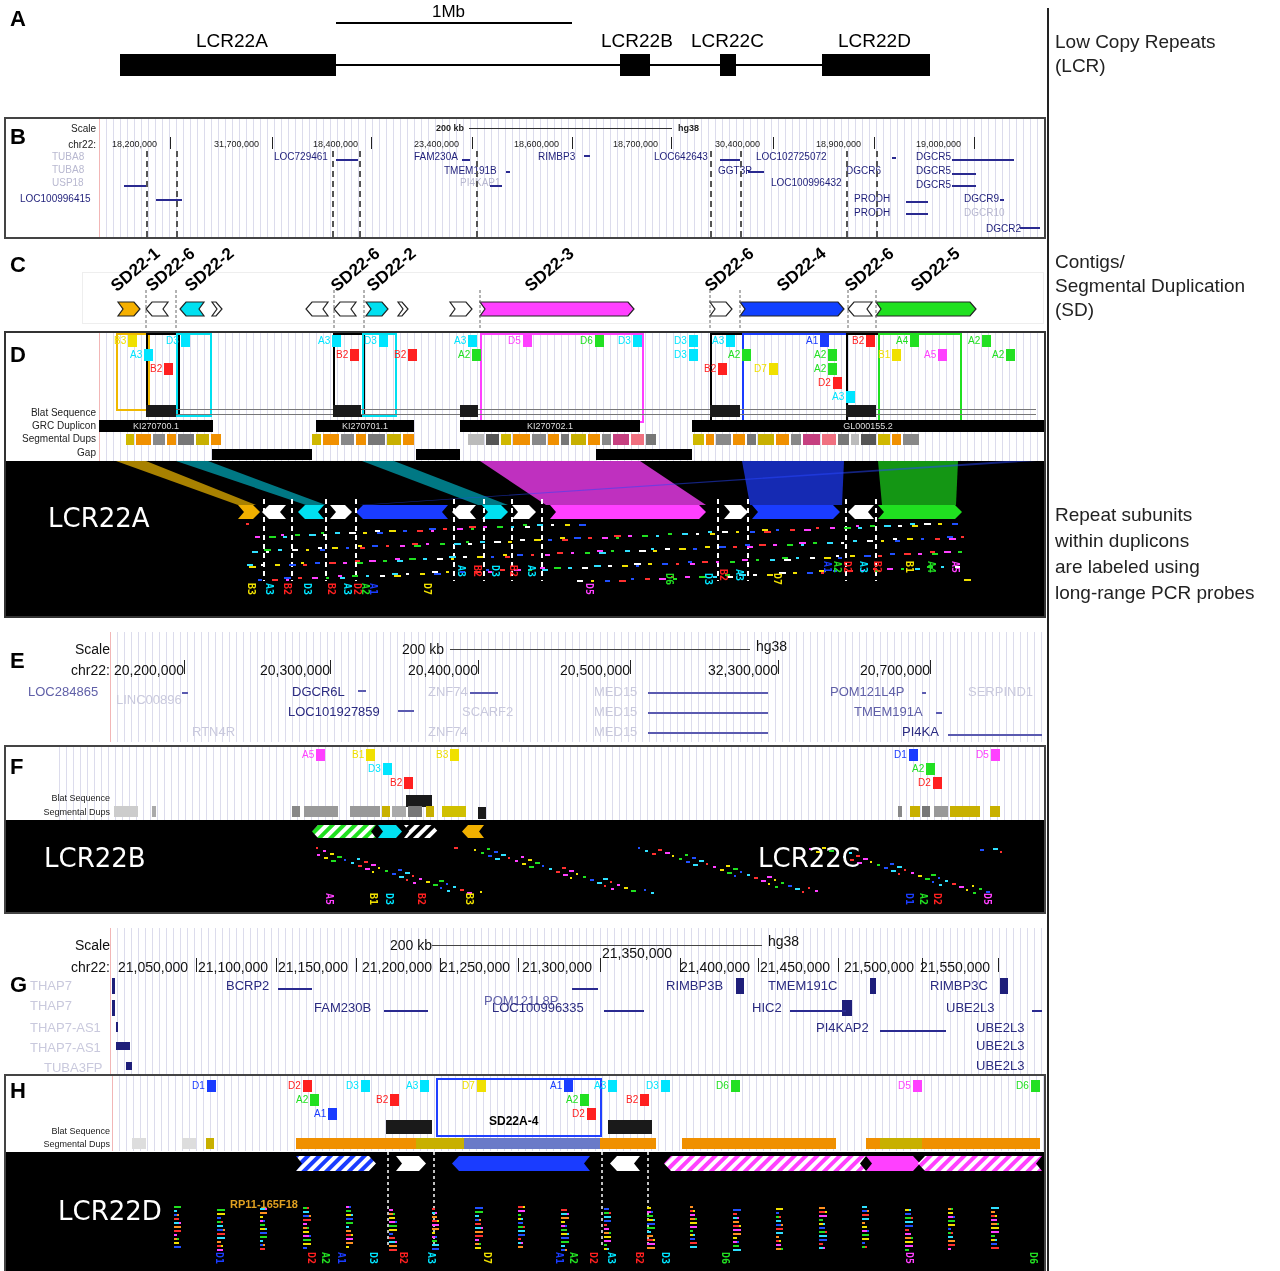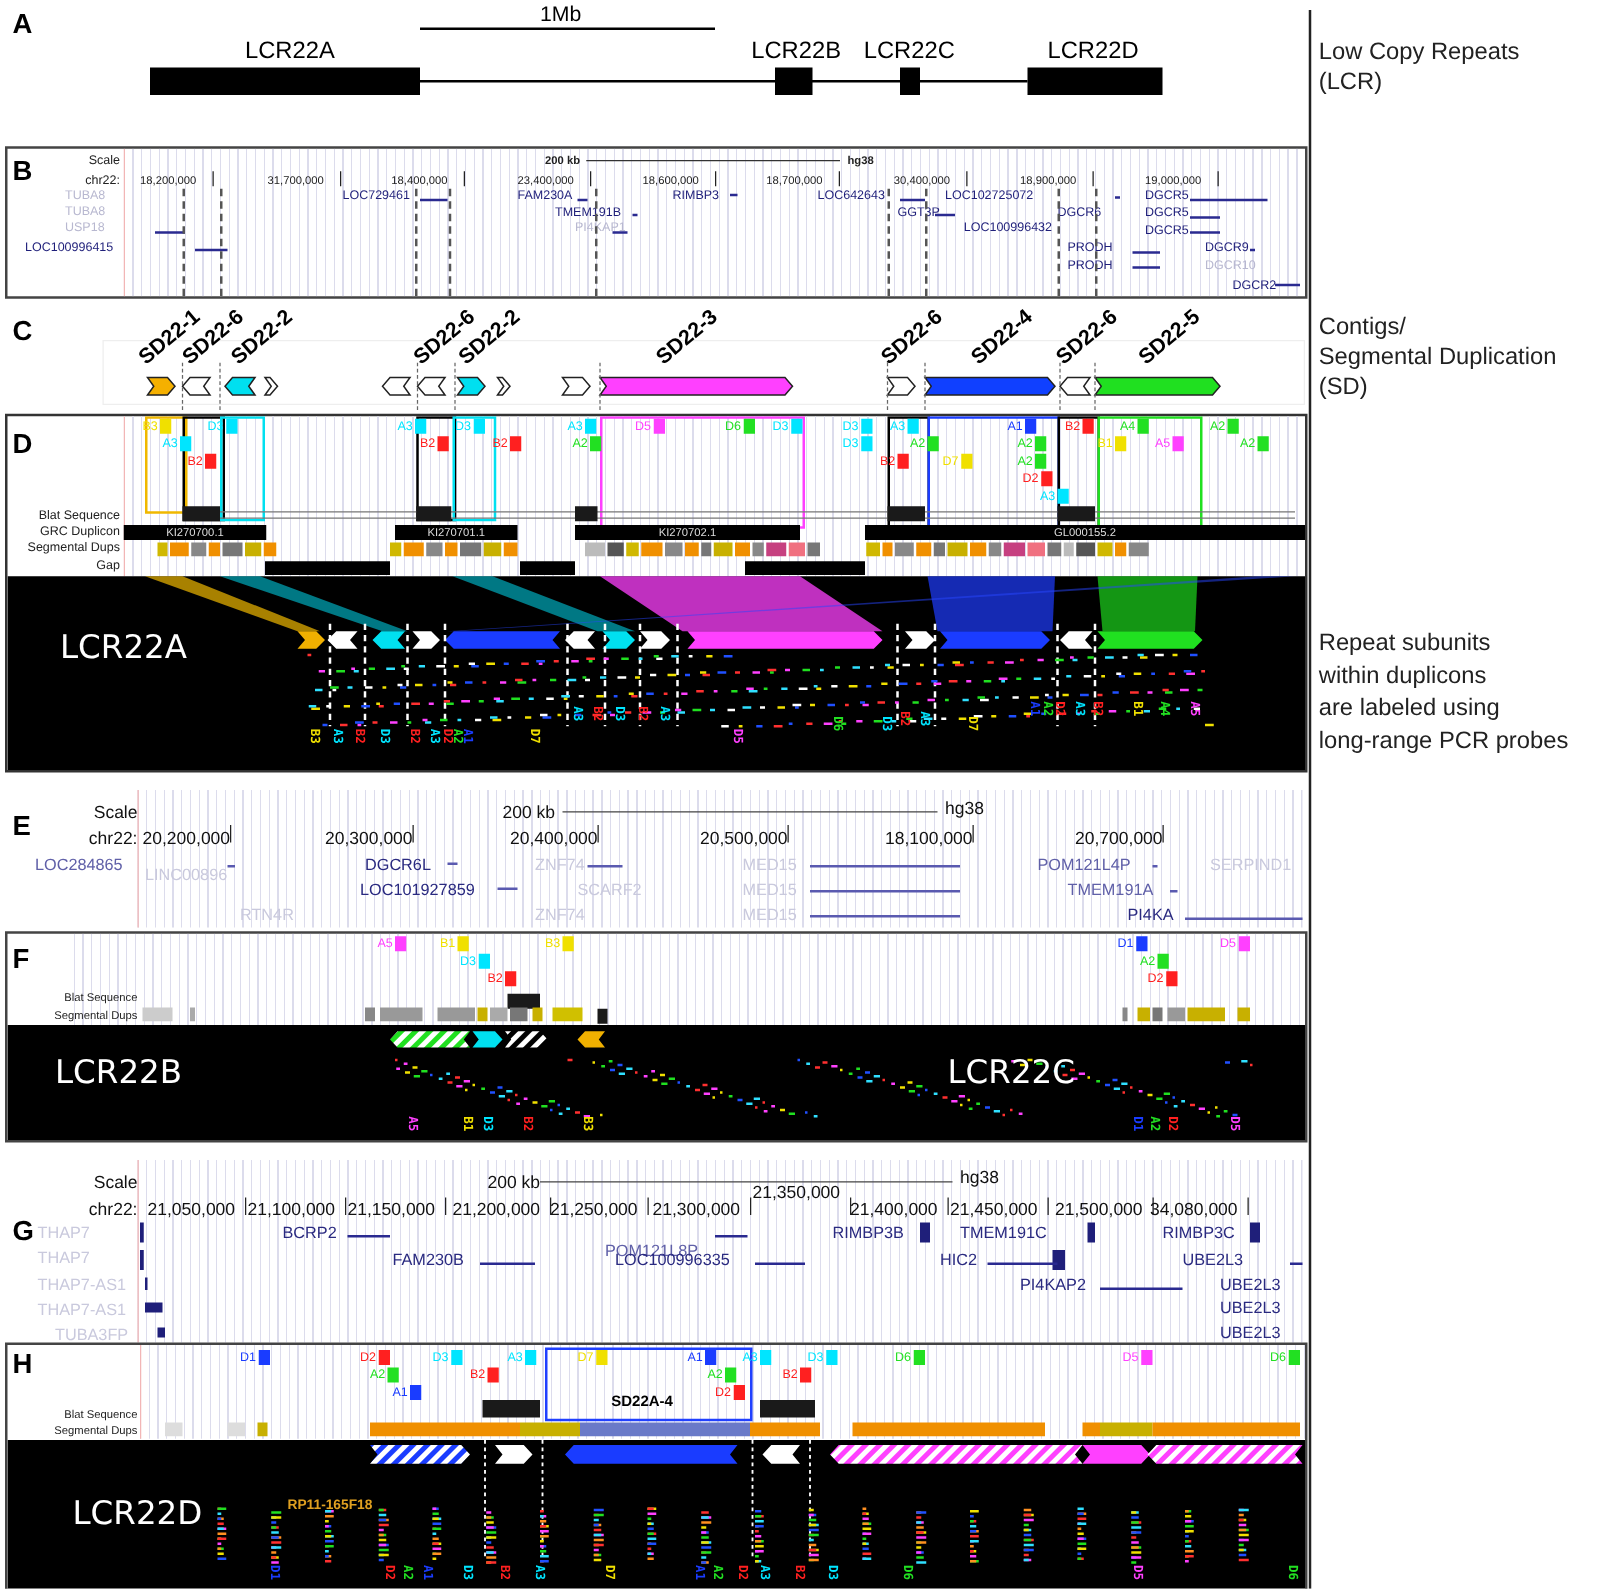--- a/index.html
+++ b/index.html
@@ -643,7 +643,7 @@
       <div class="tick" style="left:478px;top:28px;height:14px"></div>
       <div class="coord-lg" style="left:560px;top:30px">20,500,000</div>
       <div class="tick" style="left:630px;top:28px;height:14px"></div>
-      <div class="coord-lg" style="left:708px;top:30px">18,100,000</div>
+      <div class="coord-lg" style="left:708px;top:30px">32,300,000</div>
       <div class="tick" style="left:778px;top:28px;height:14px"></div>
       <div class="coord-lg" style="left:860px;top:30px">20,700,000</div>
       <div class="tick" style="left:930px;top:28px;height:14px"></div>

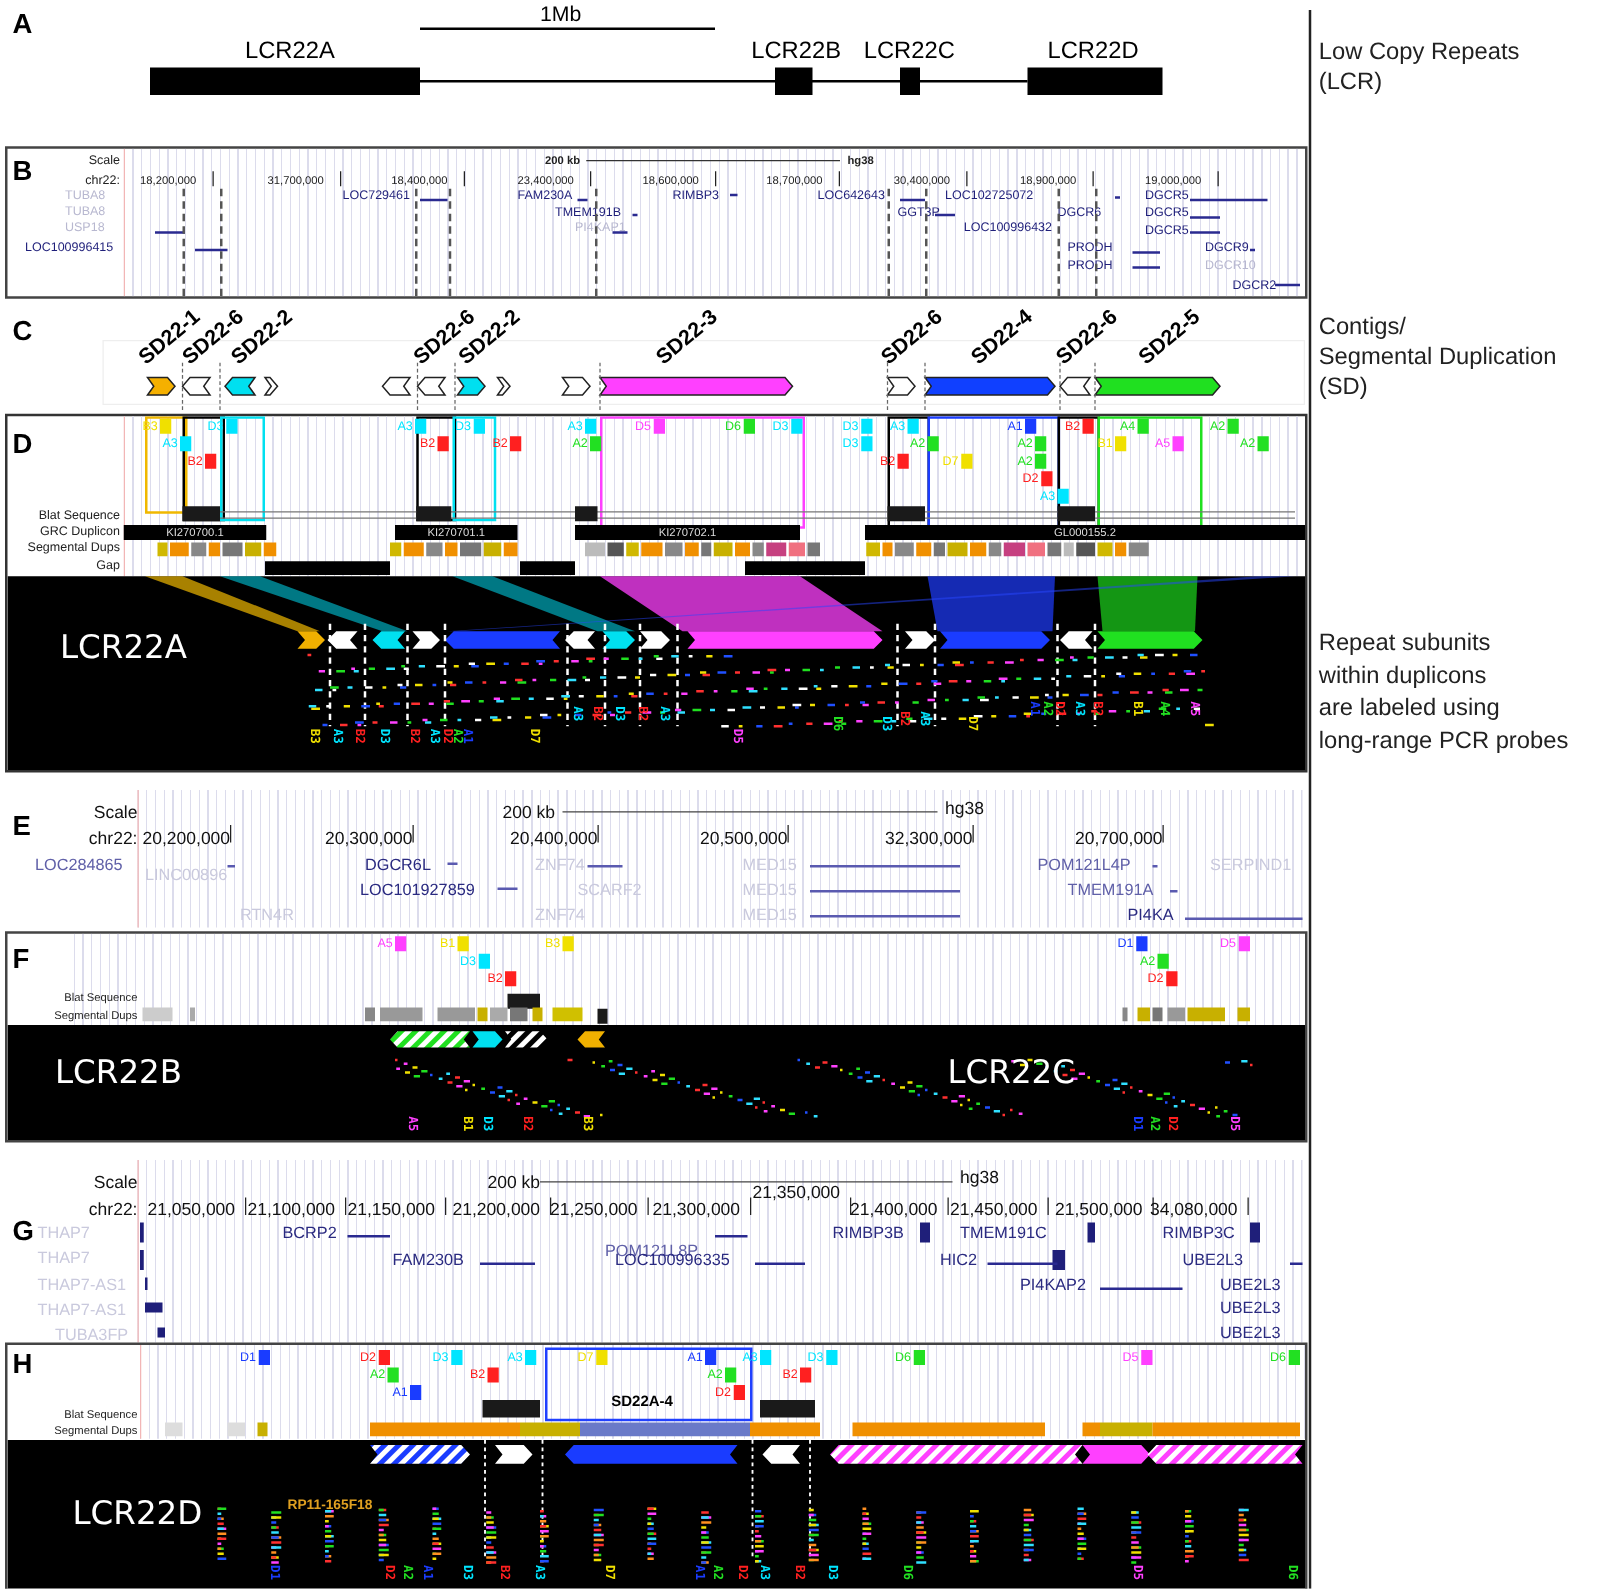--- a/index.html
+++ b/index.html
@@ -915,7 +915,7 @@
       <div class="tick" style="left:838px;top:30px;height:14px"></div>
       <div class="coord-lg" style="left:844px;top:31px">21,500,000</div>
       <div class="tick" style="left:922px;top:30px;height:14px"></div>
-      <div class="coord-lg" style="left:920px;top:31px">34,080,000</div>
+      <div class="coord-lg" style="left:920px;top:31px">21,550,000</div>
       <div class="tick" style="left:998px;top:30px;height:14px"></div>
     </div>
   <div id="g-genes">

